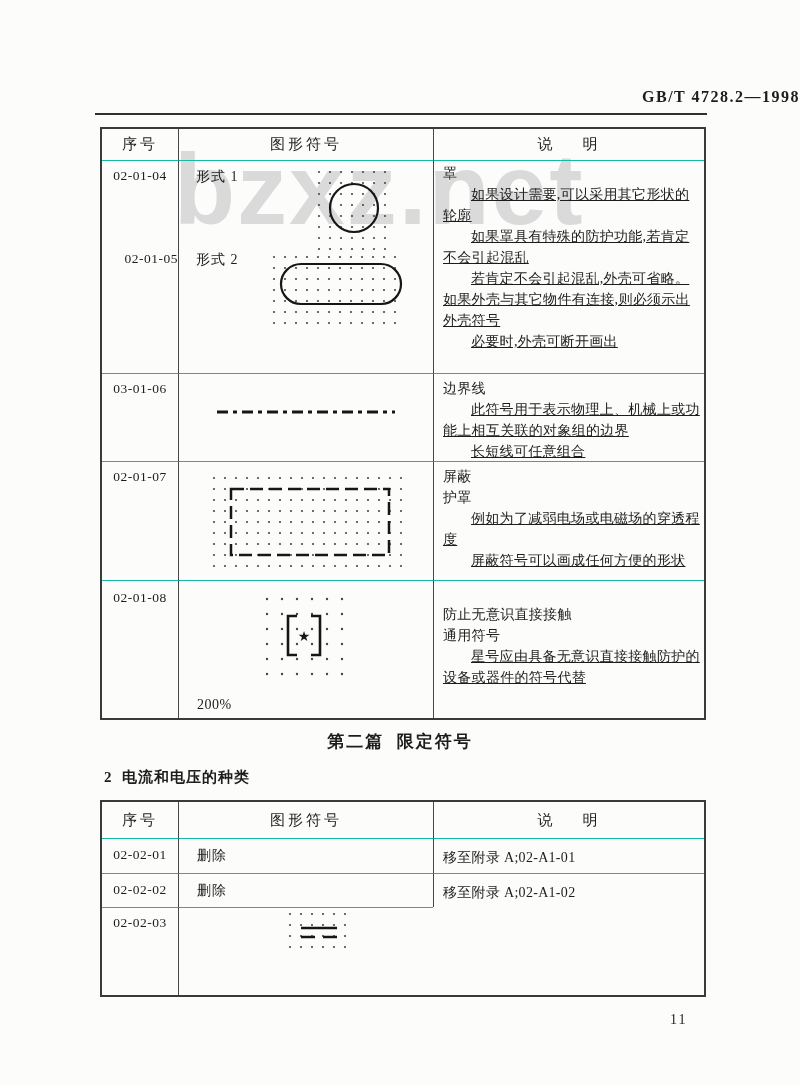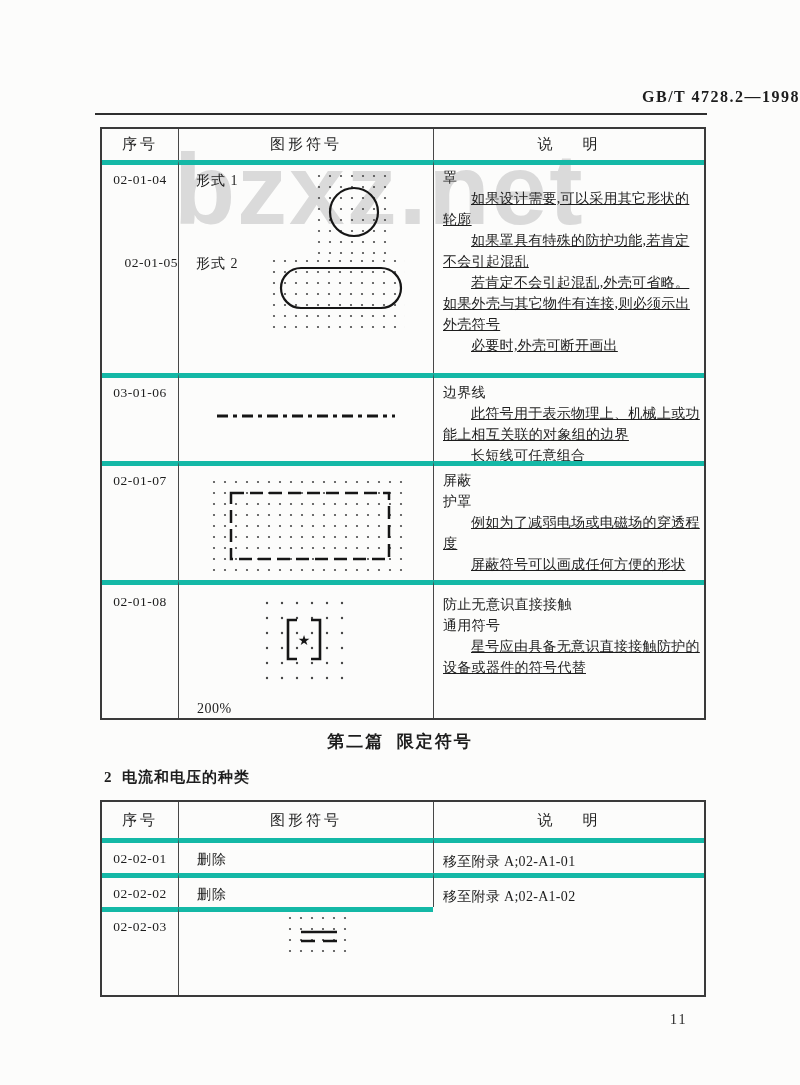--- a/index.html
+++ b/index.html
@@ -27,7 +27,7 @@
   }
   .tbl1{top:127px;grid-template-rows:31px 213px 88px 119px 138px;}
   .tbl2{top:800px;grid-template-rows:36px 35px 34px 88px;}
-  .cell{position:relative;border-top:5px solid #14b8a6;border-left:1px solid #474747;box-sizing:border-box;overflow:hidden;}
+  .cell{position:relative;border-top:1px solid #14b8a6;border-left:1px solid #474747;box-sizing:border-box;overflow:hidden;}
   .cell.fr{border-top:none;}
   .cell.fc{border-left:none;}
   .hcell{display:flex;align-items:center;justify-content:center;font-size:15px;letter-spacing:3px;white-space:pre;}

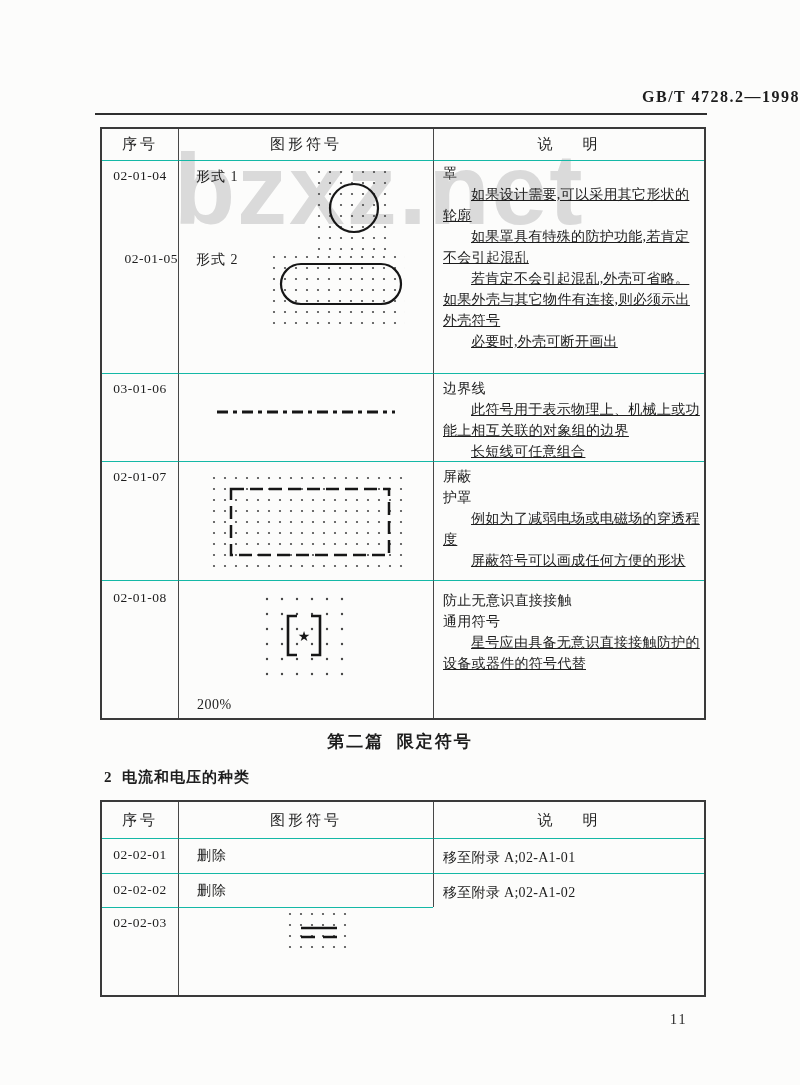--- a/index.html
+++ b/index.html
@@ -38,7 +38,7 @@
   .desc .t{text-indent:0;}
   .desc .p{text-indent:2em;text-decoration:underline;}
   .pad4{padding-top:4px;}
-  .pad7{padding-top:9px;}
+  .pad7{padding-top:23px;}
   .oneline{padding-top:8px;}
   .scale-note{font-size:14px;letter-spacing:0.5px;}
   .part-title{

